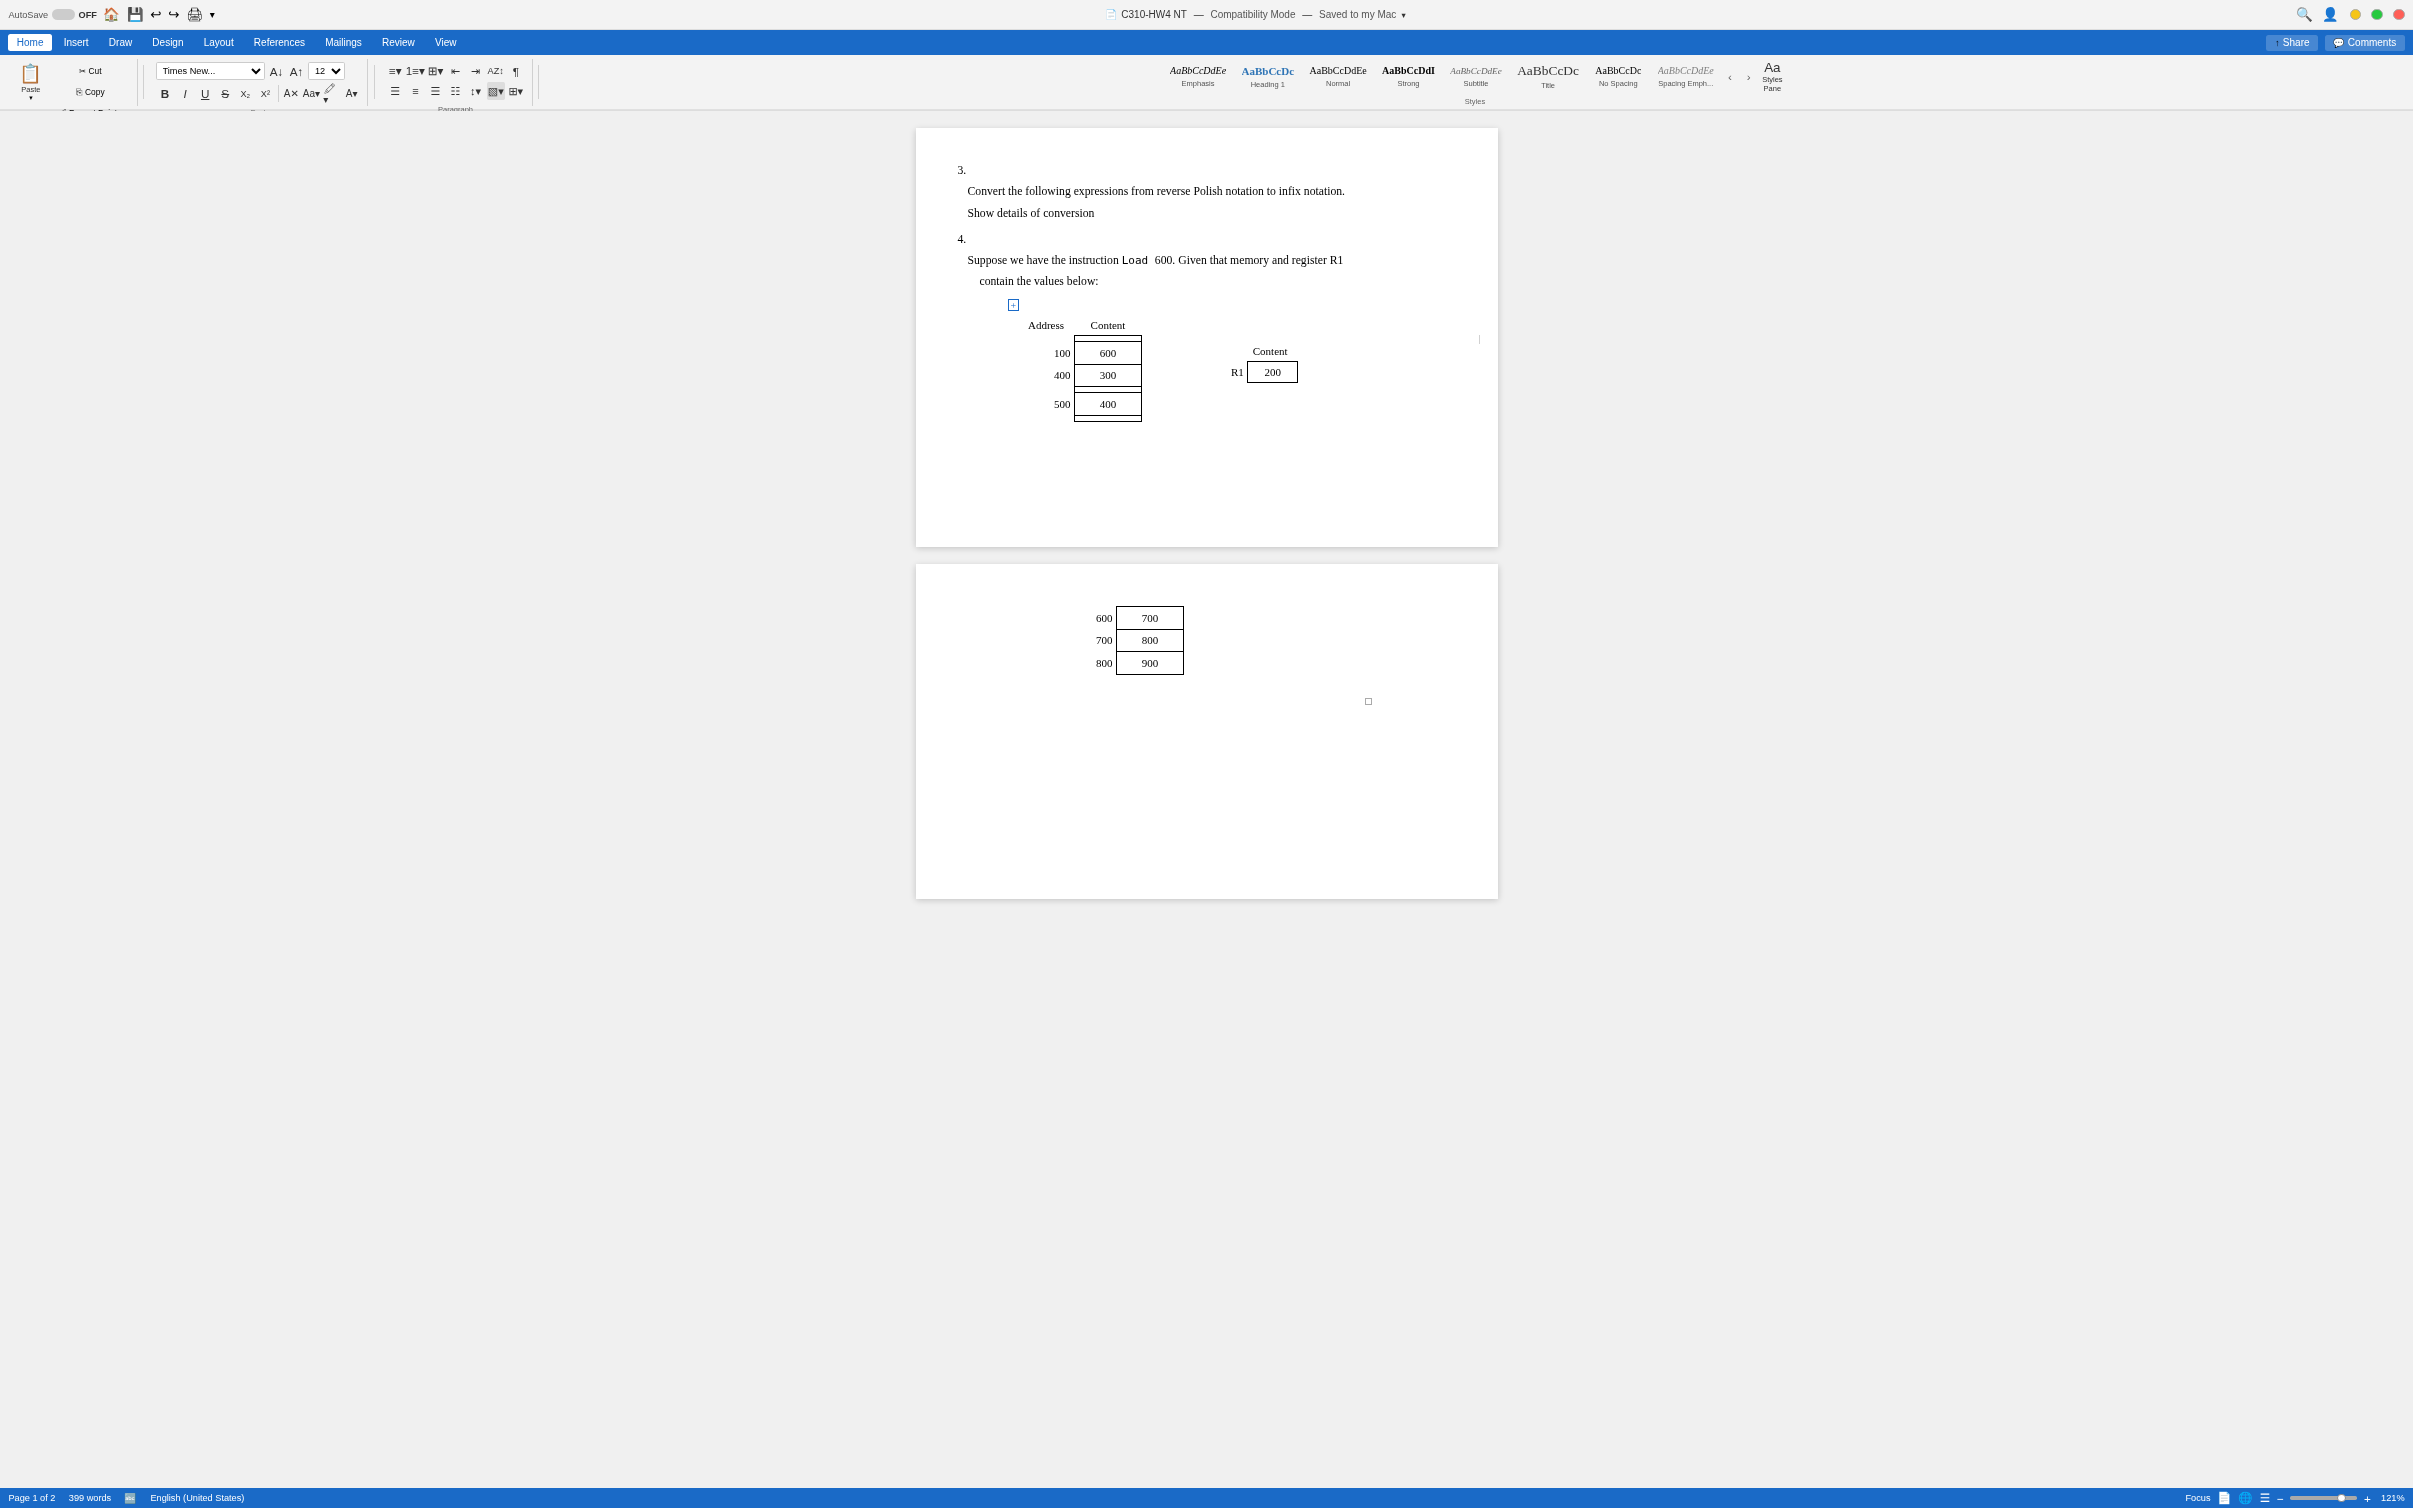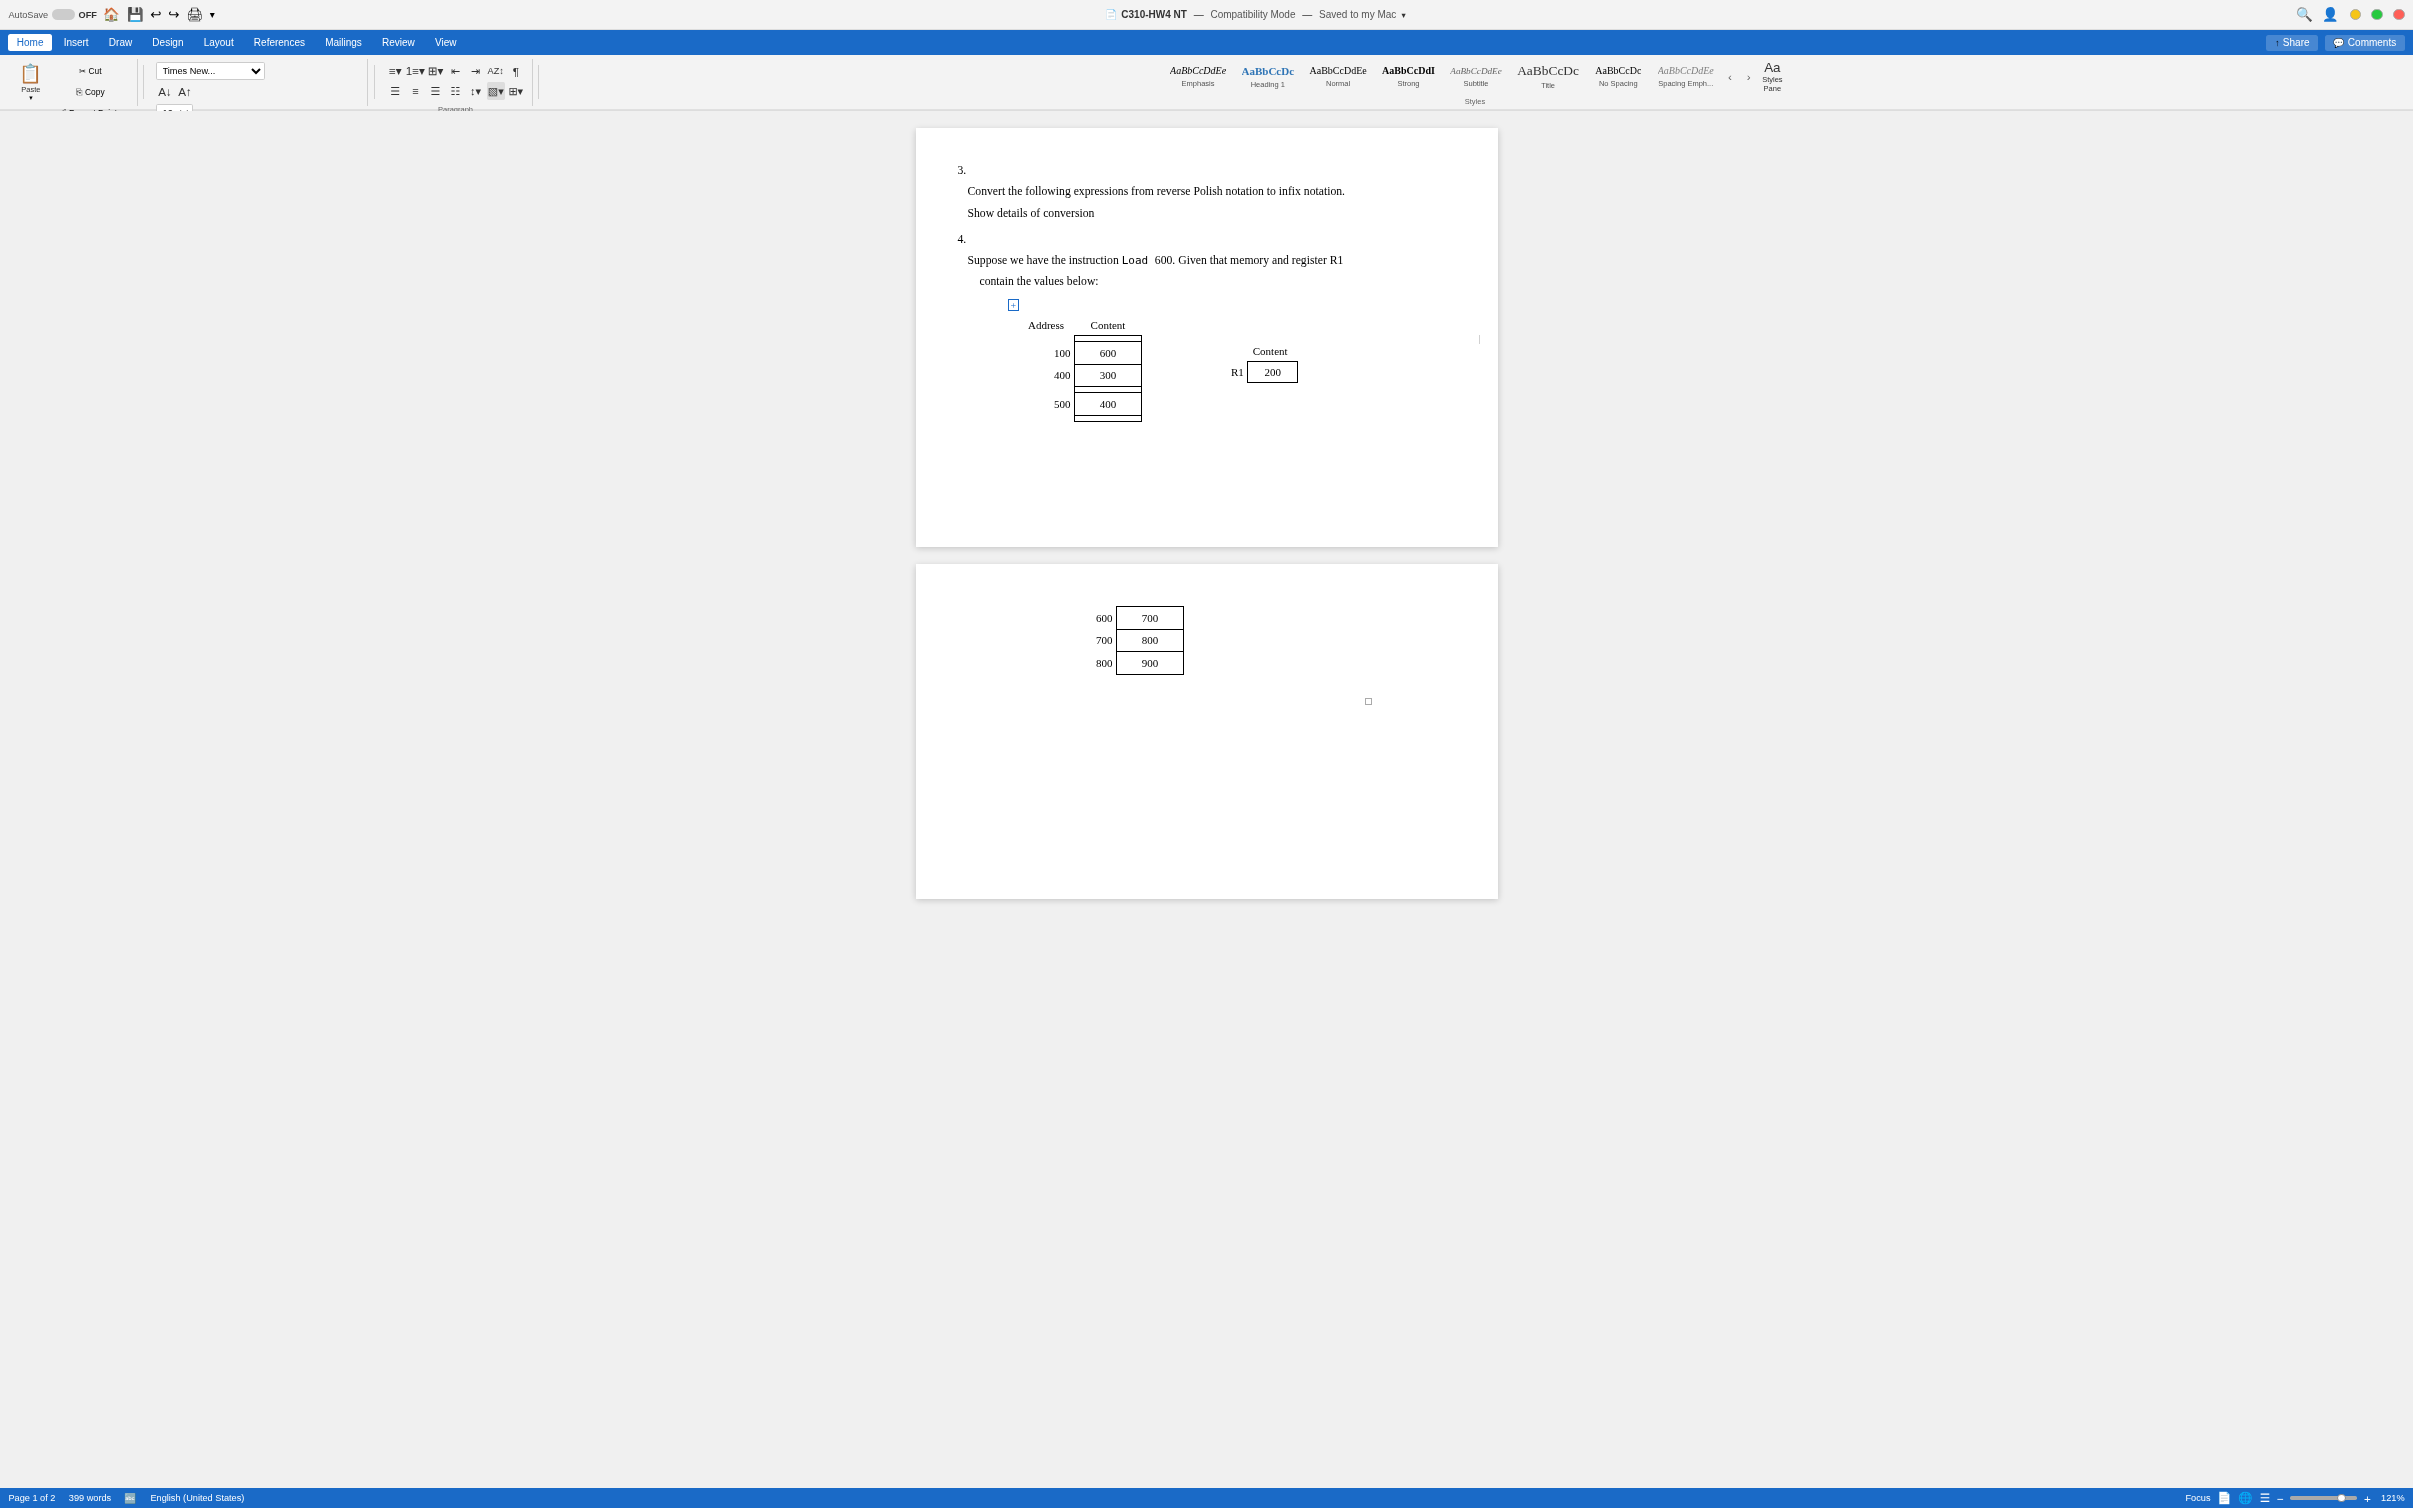--- a/index.html
+++ b/index.html
@@ -280,7 +280,7 @@
     </div>
     <div id="title-bar-center">
       <span>📄</span>
-      <span style="font-weight:700;">C310-HW4 NT</span>
+      <span style="font-weight:400;">C310-HW4 NT</span>
       <span style="margin: 0 3.4px;">—</span>
       <span style="color:#555;">Compatibility Mode</span>
       <span style="margin: 0 3.4px;">—</span>

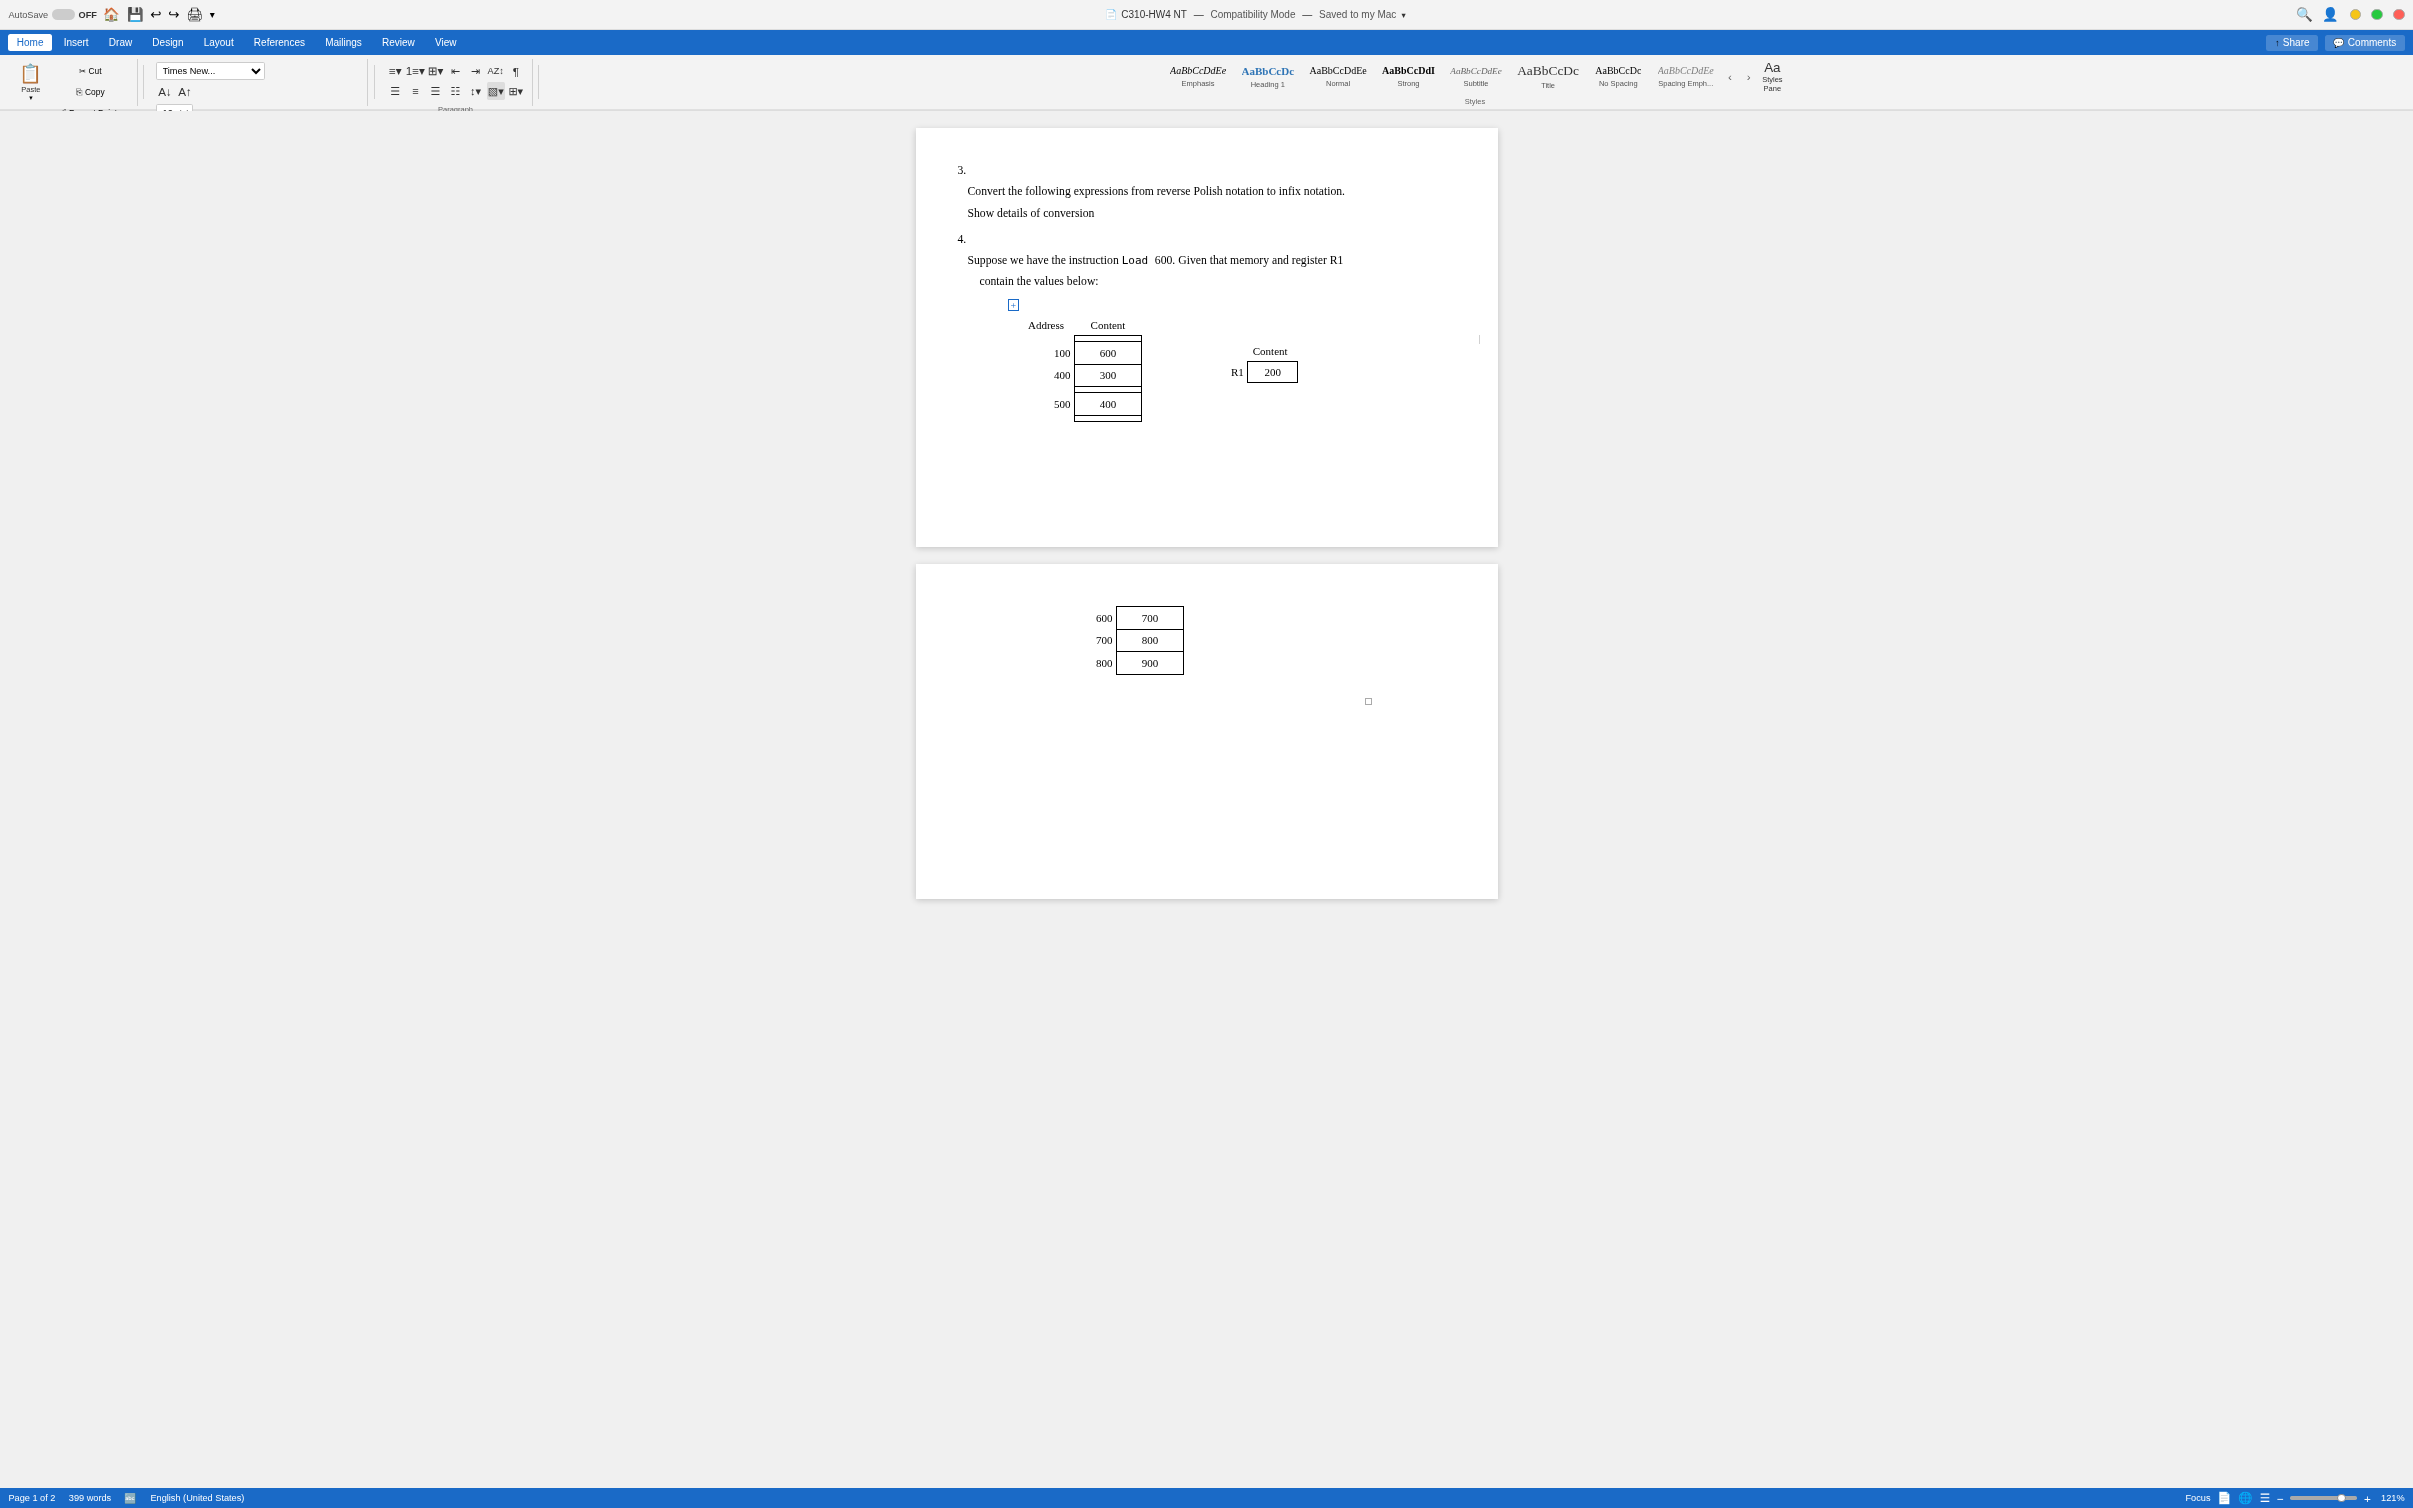--- a/index.html
+++ b/index.html
@@ -108,7 +108,7 @@
       background: white;
       cursor: pointer;
     }
-    .font-row { display: flex; align-items: flex-start; gap: 2.5px; margin-bottom: 2.5px; flex-direction: column; }
+    .font-row { display: flex; align-items: flex-end; gap: 2.5px; margin-bottom: 2.5px; }
     .format-row { display: flex; align-items: center; gap: 1.7px; }
     .fmt-btn {
       width: 18.4px; height: 18.4px;

